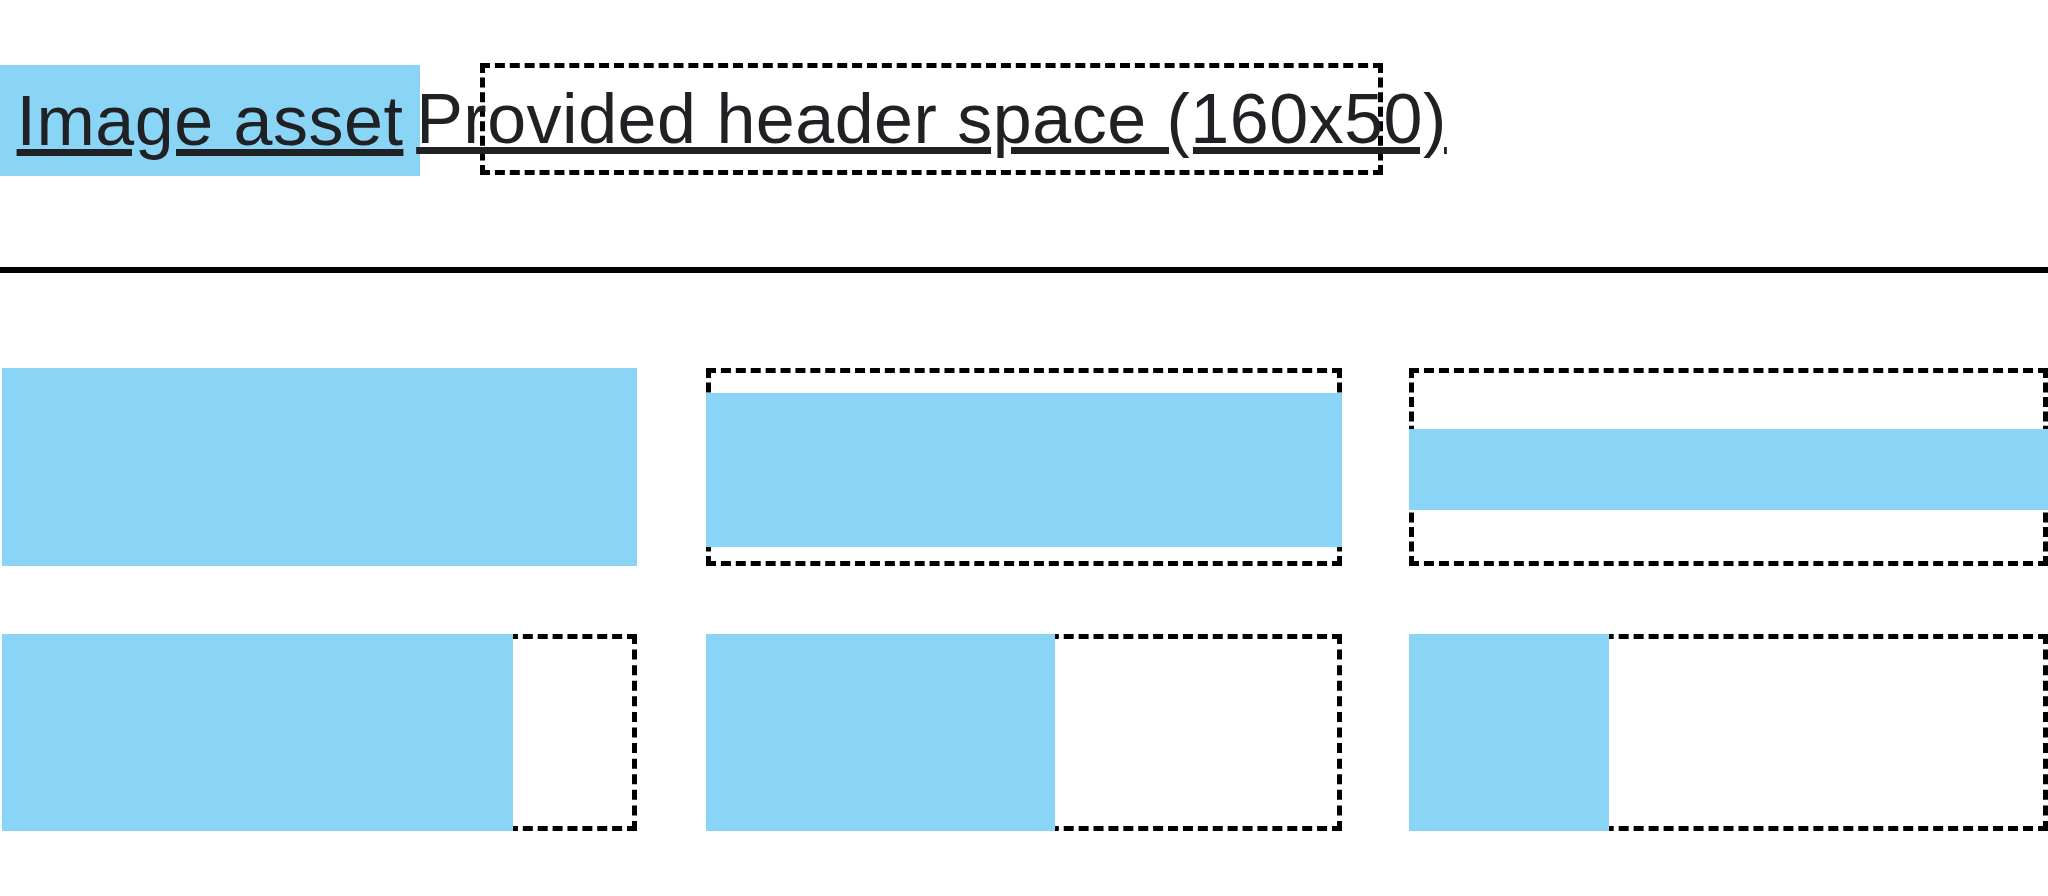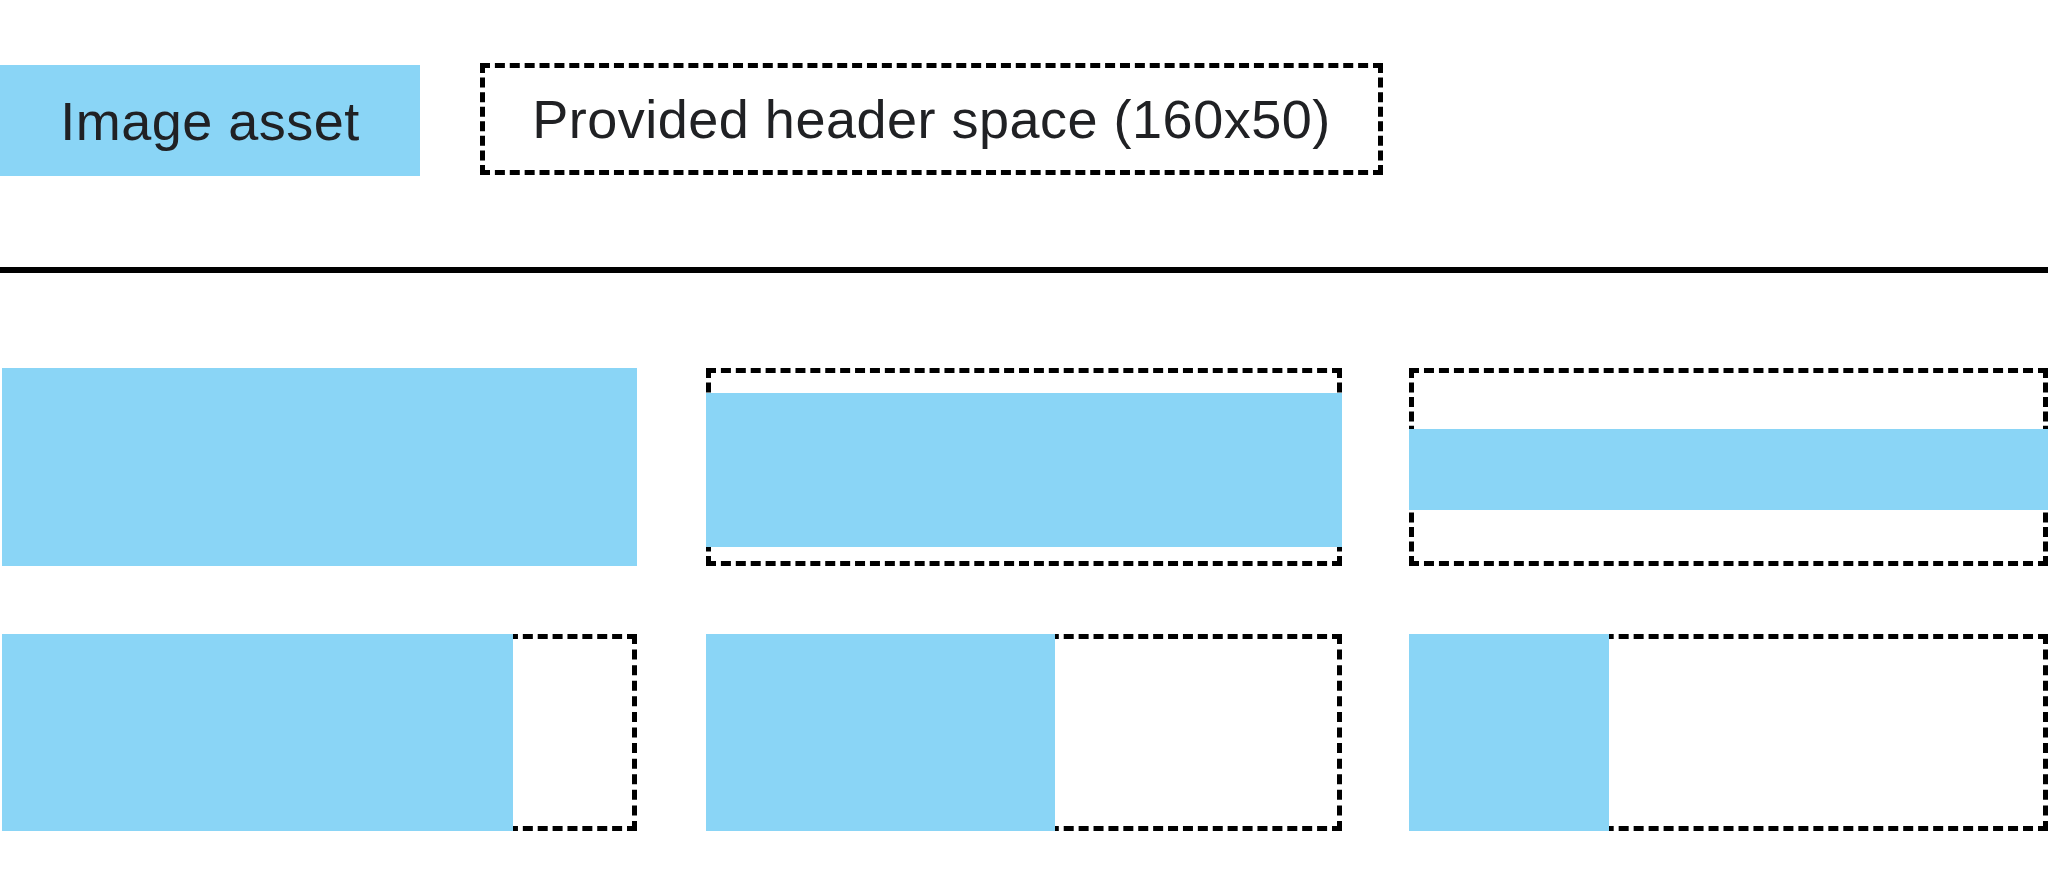--- a/index.html
+++ b/index.html
@@ -18,11 +18,12 @@
     overflow:hidden;
   }
   .label-text{
-    font-size:54px;
+    font-size:70px;
     font-weight:500;
     color:var(--text-color);
     letter-spacing:0.5px;
     white-space:nowrap;
+    text-decoration:underline;
   }
   
   .legend-swatch{

